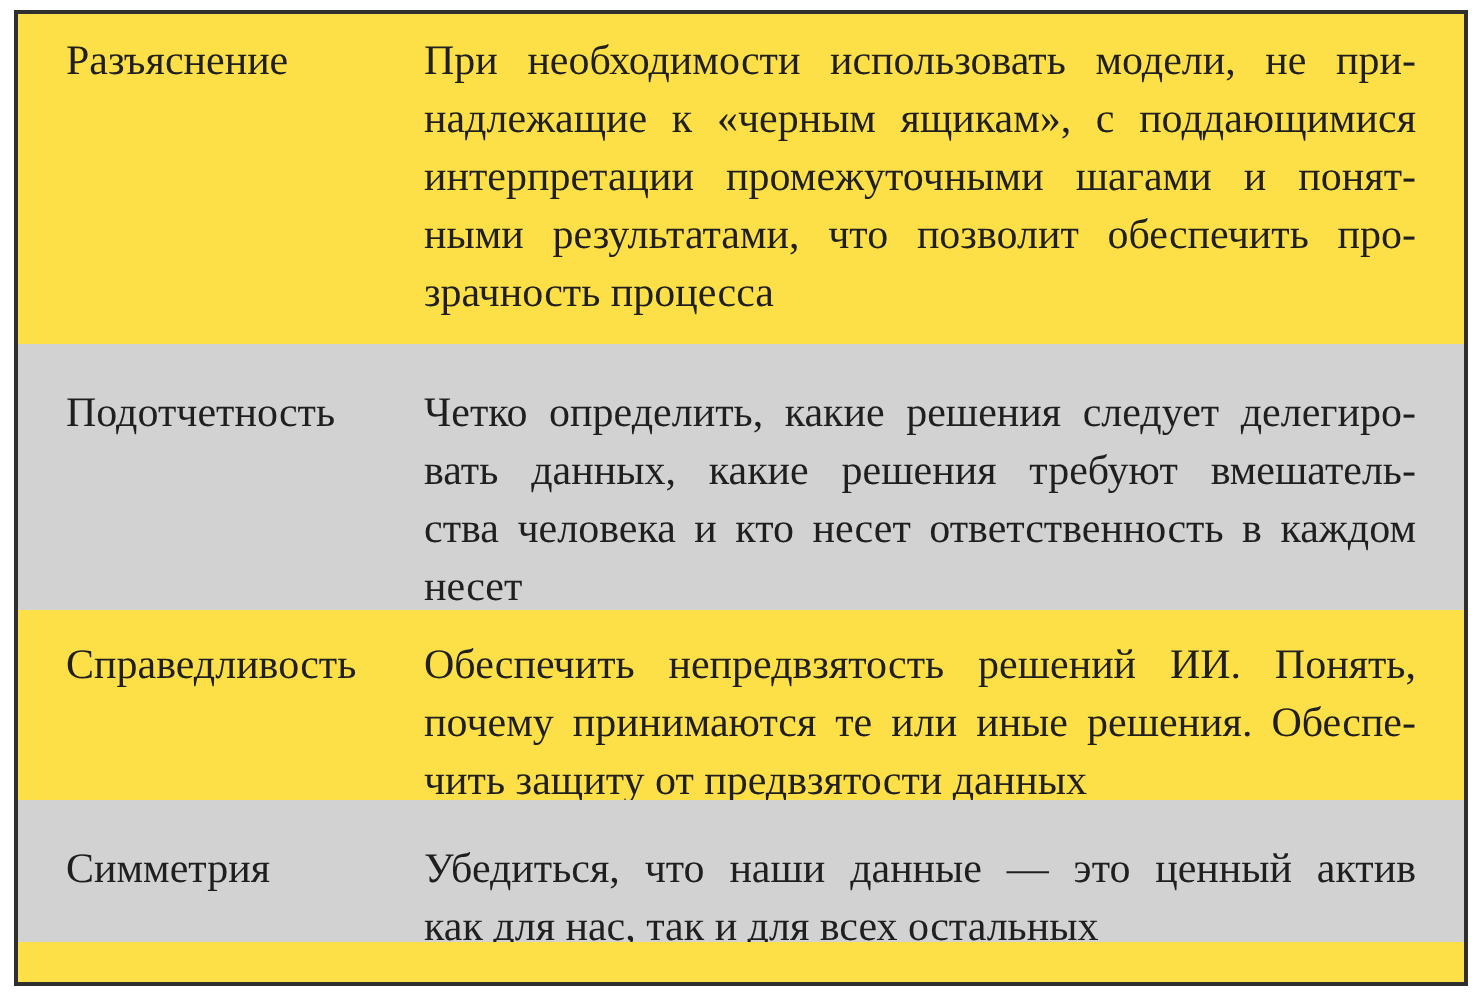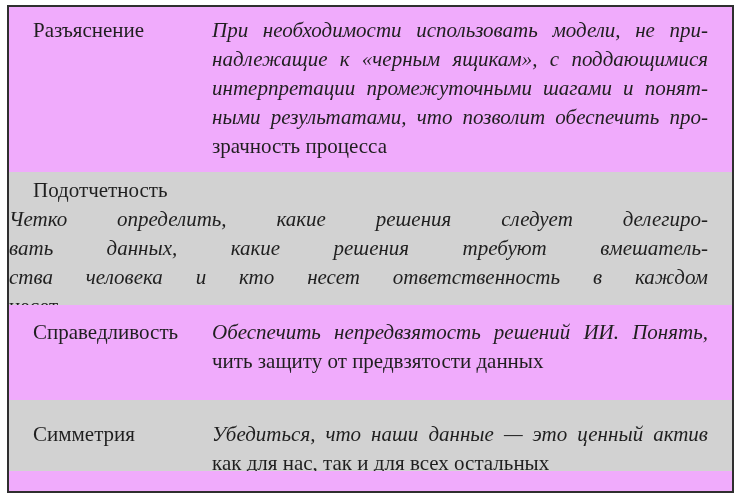--- a/index.html
+++ b/index.html
@@ -18,7 +18,7 @@
     height: 488px;
     border: 2px solid #2f2f2f;
     box-sizing: border-box;
-    background: #f0abfc;
+    background: #fde047;
     overflow: hidden;
   }
   .trow {

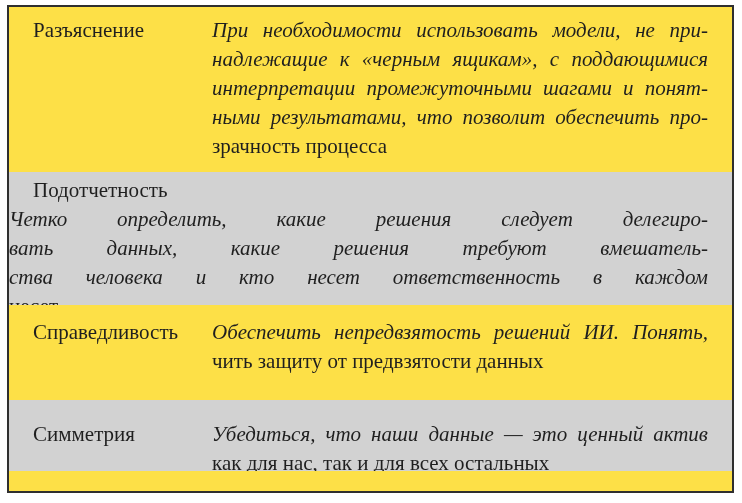--- a/index.html
+++ b/index.html
@@ -57,7 +57,6 @@
     white-space: normal;
     text-align: justify;
     text-align-last: justify;
-    font-style: italic;
   }
 </style>
 </head>

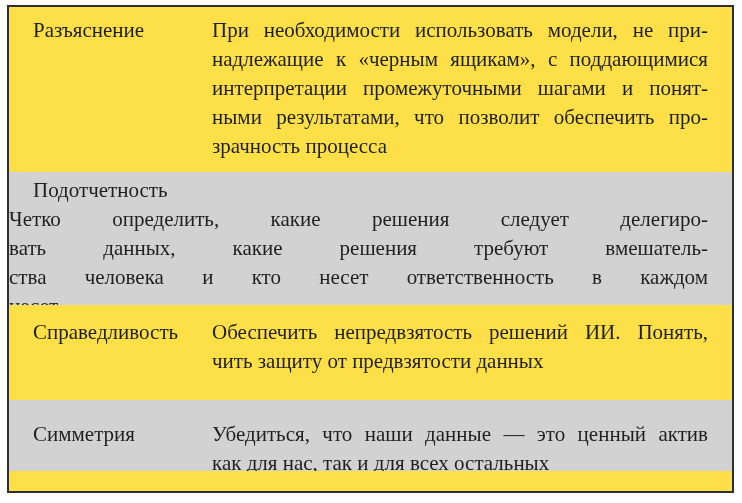--- a/index.html
+++ b/index.html
@@ -29,7 +29,7 @@
   }
   .trow.shaded { background: #d2d2d2; }
   .trow.r1 { height: 165px; padding-top: 9px; }
-  .trow.r2 { height: 133px; padding-top: 4px; flex-direction: column; }
+  .trow.r2 { height: 133px; padding-top: 20px; }
   .trow.r3 { height: 95px; padding-top: 13px; }
   .trow.r4 { height: 71px;  padding-top: 20px; }
   .term-cell {

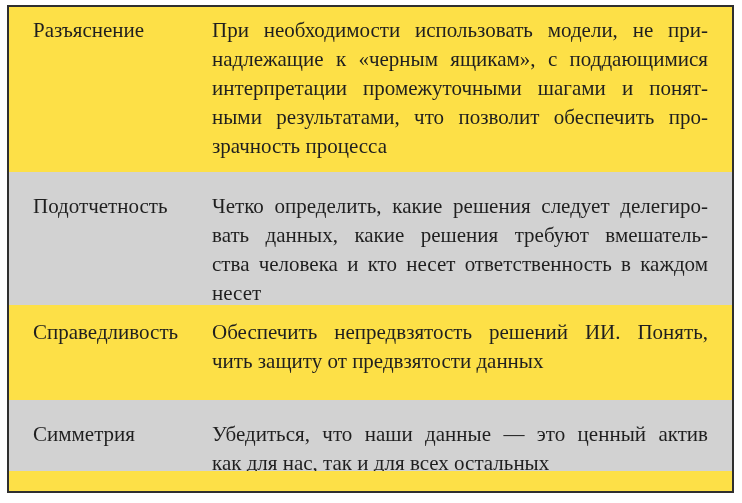--- a/index.html
+++ b/index.html
@@ -95,6 +95,7 @@
     </div>
     <div class="desc-cell">
       <div class="line just">Обеспечить непредвзятость решений ИИ. Понять,</div>
+      <div class="line just">почему принимаются те или иные решения. Обеспе-</div>
       <div class="line">чить защиту от предвзятости данных</div>
     </div>
   </div>

